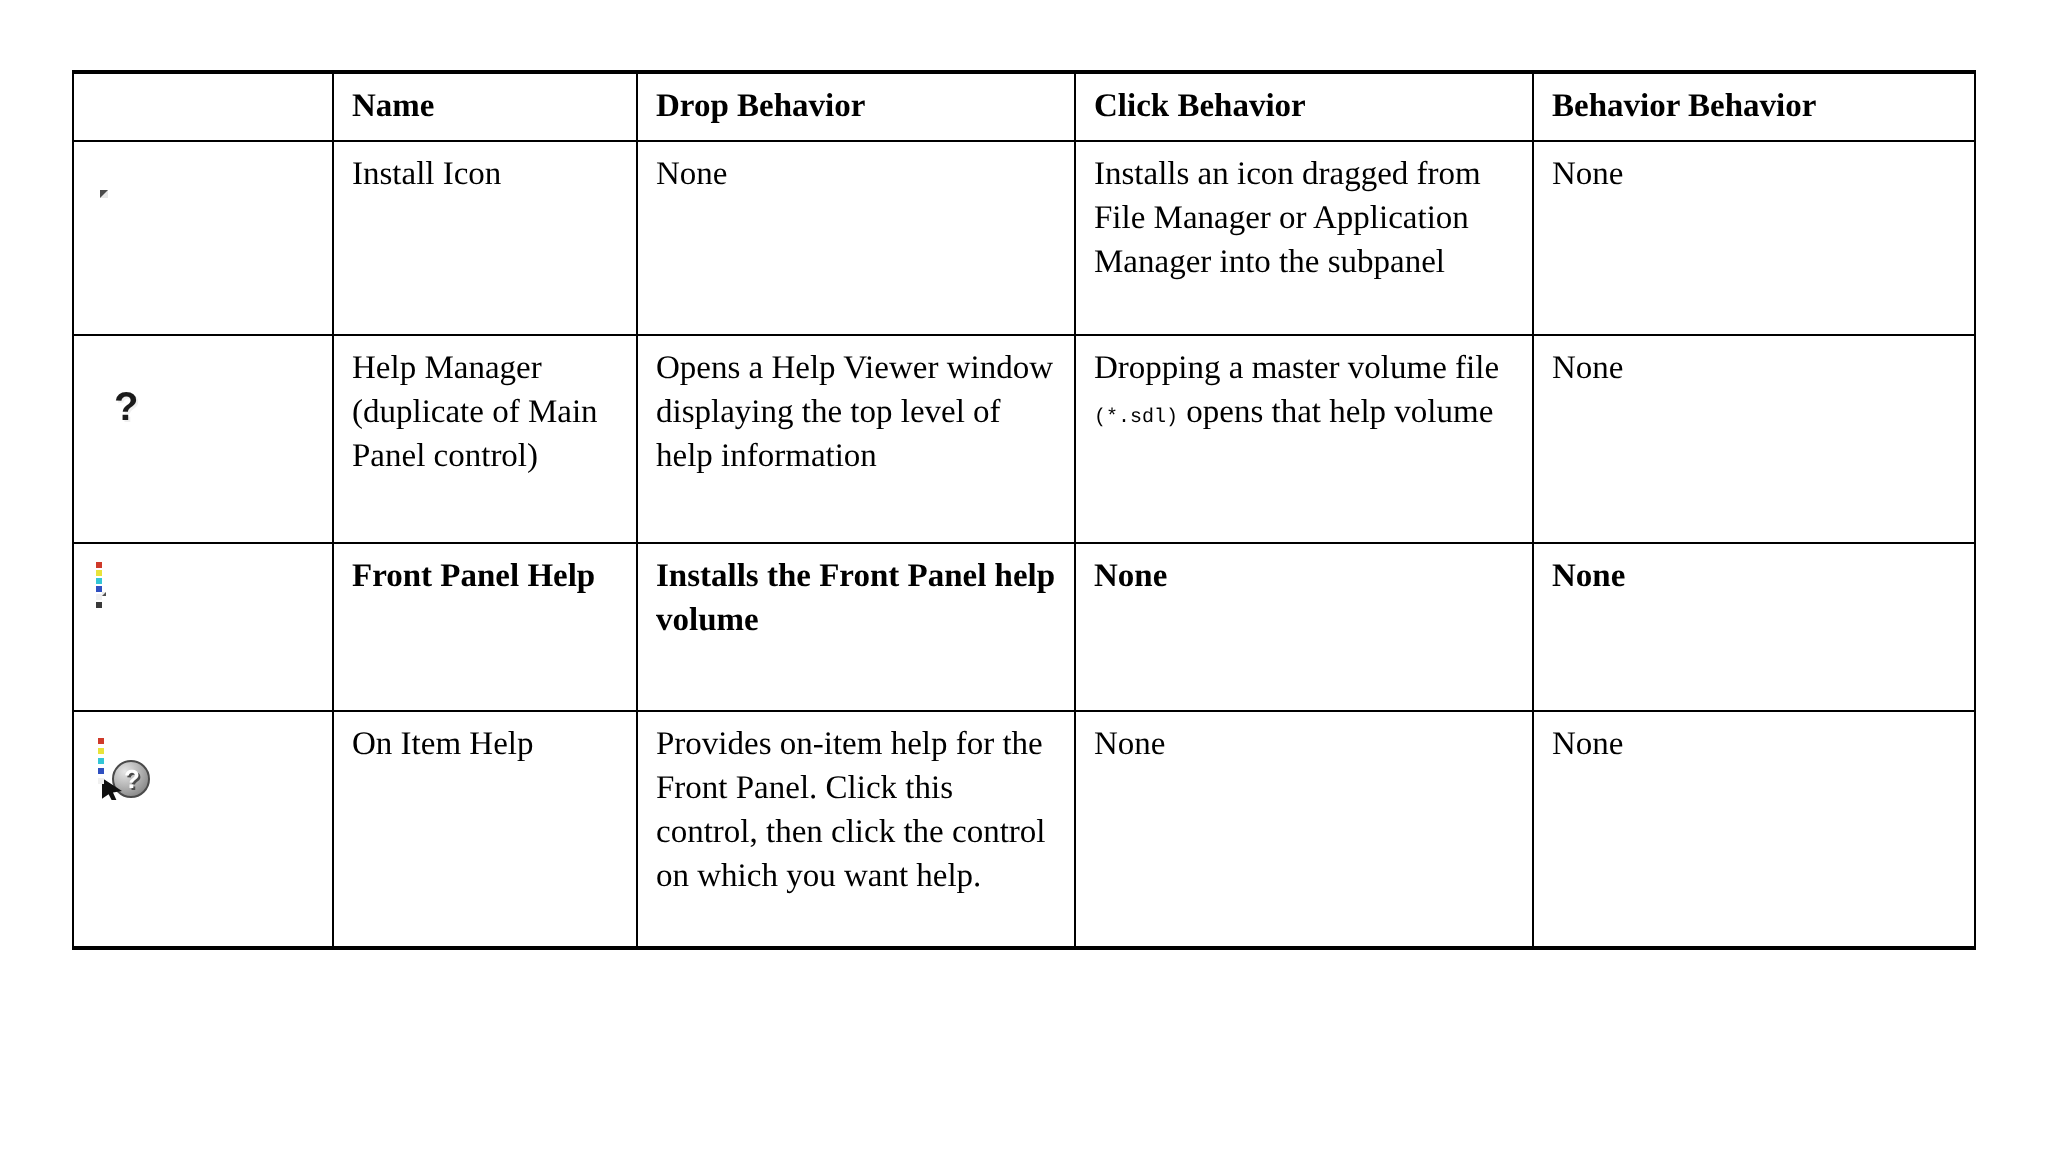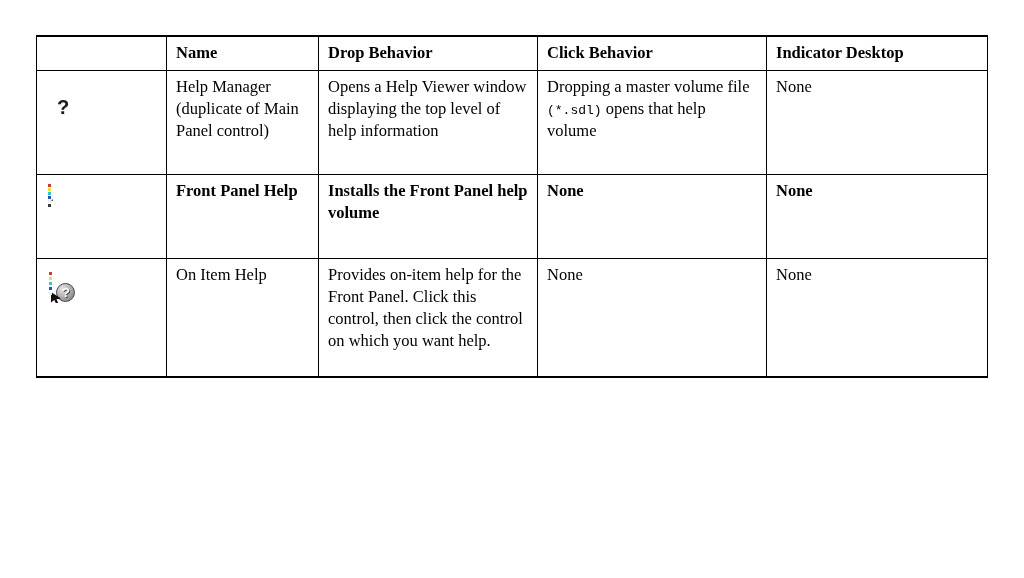--- a/index.html
+++ b/index.html
@@ -262,7 +262,7 @@
         <th>Name</th>
         <th>Drop Behavior</th>
         <th>Click Behavior</th>
-        <th>Indicator Desktop</th>
+        <th>Behavior Behavior</th>
       </tr>
     </thead>
 

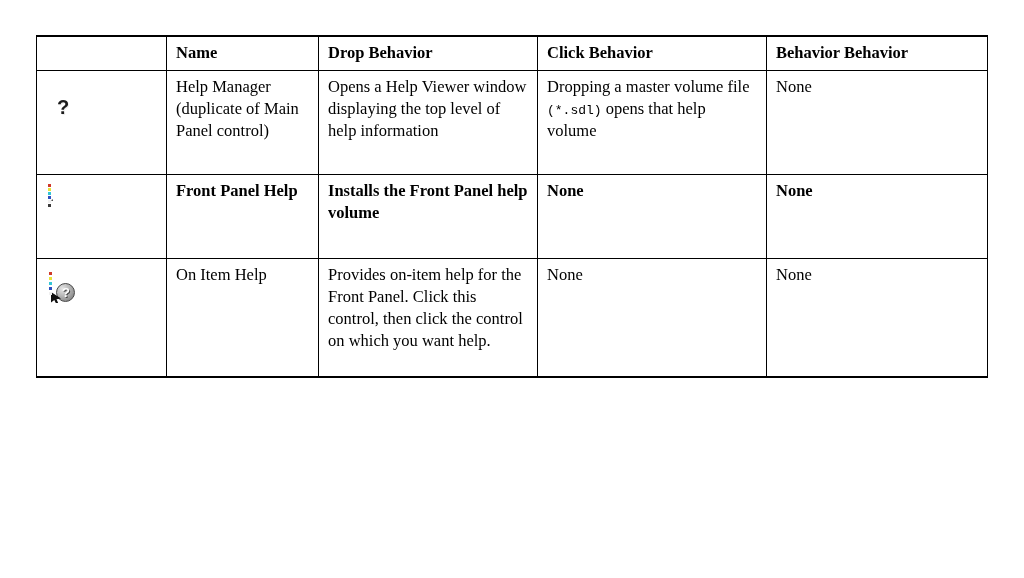--- a/index.html
+++ b/index.html
@@ -268,6 +268,20 @@
 
     <tbody>
 
+      <tr class="row-install">
+        <td class="icon-cell">
+          <span class="icon-wrap">
+            <span class="icon-install">
+              <span class="bevel"></span>
+              <span class="inner"></span>
+            </span>
+          </span>
+        </td>
+        <td>Install Icon</td>
+        <td>None</td>
+        <td>Installs an icon dragged from File Manager or Application Manager into the subpanel</td>
+        <td>None</td>
+      </tr>
 
       <tr class="row-helpmgr">
         <td class="icon-cell">

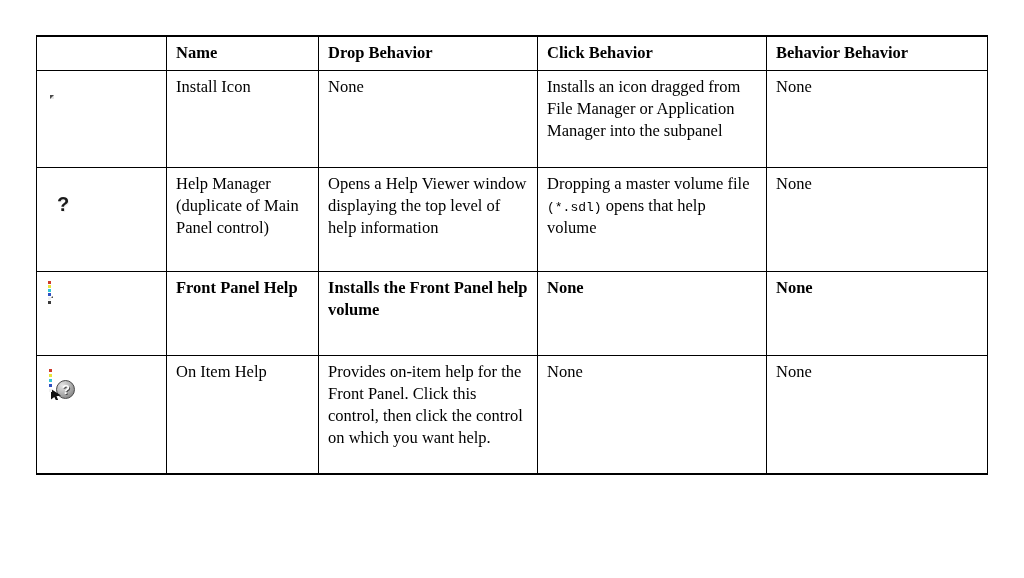--- a/index.html
+++ b/index.html
@@ -73,7 +73,7 @@
 
   .mono {
     font-family: "Liberation Mono", "DejaVu Sans Mono", monospace;
-    font-size: 13px;
+    font-size: 10px;
   }
 
   

